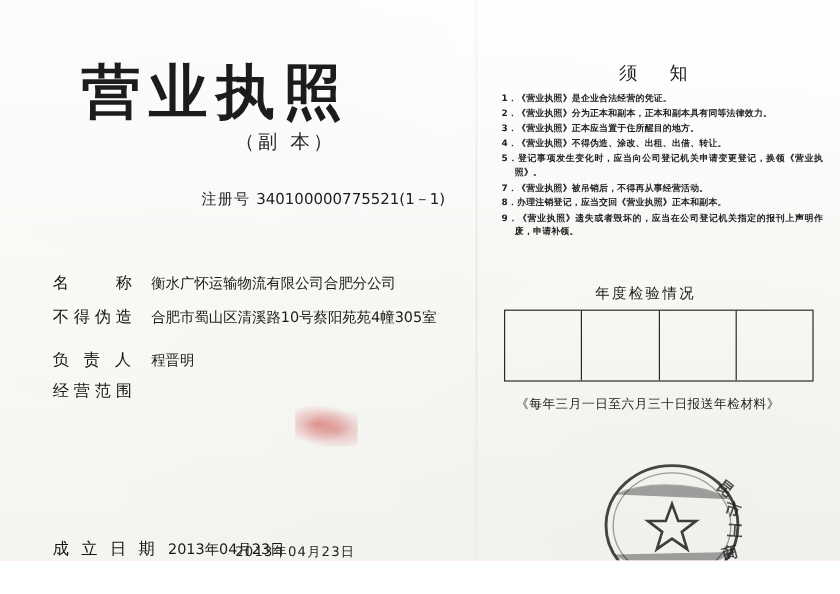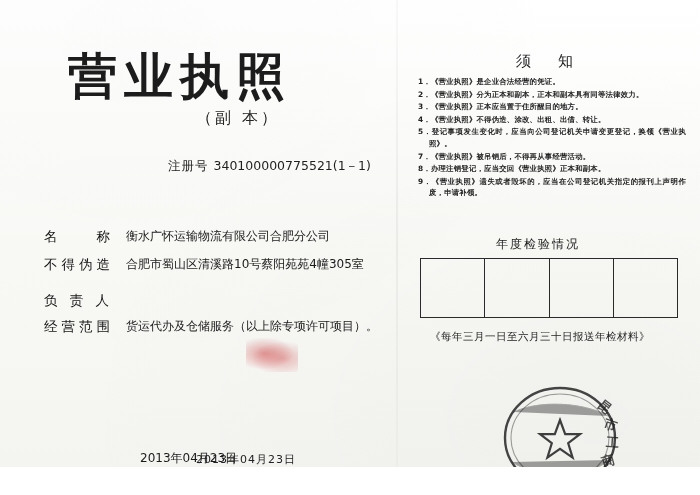--- a/index.html
+++ b/index.html
@@ -264,6 +264,7 @@
 
     <div class="field f-rep">
       <span class="label">负 责 人</span>
+      <span class="value">程晋明</span>
     </div>
 
     <div class="field f-scope">

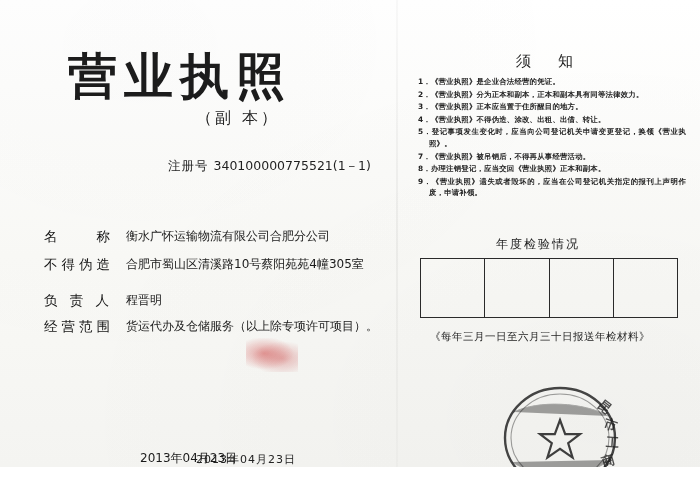--- a/index.html
+++ b/index.html
@@ -269,7 +269,6 @@
 
     <div class="field f-scope">
       <span class="label">经营范围</span>
-      <span class="value">货运代办及仓储服务（以上除专项许可项目）。</span>
     </div>
 
     <div class="red-smudge"></div>

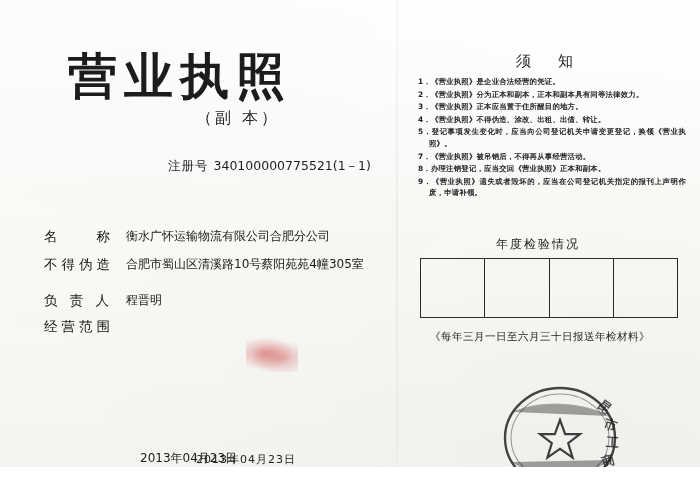--- a/index.html
+++ b/index.html
@@ -274,6 +274,7 @@
     <div class="red-smudge"></div>
 
     <div class="field f-date">
+      <span class="label">成 立 日 期</span>
       <span class="value">2013年04月23日</span>
     </div>
   </div>

